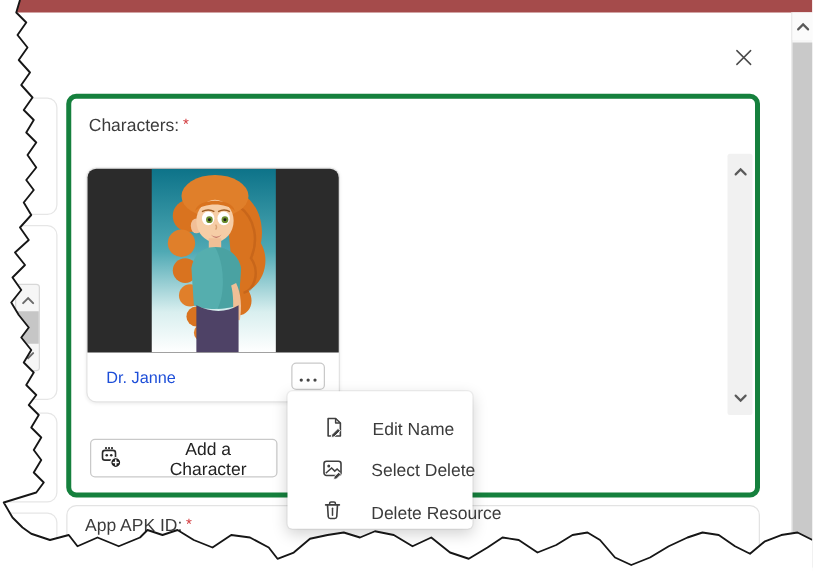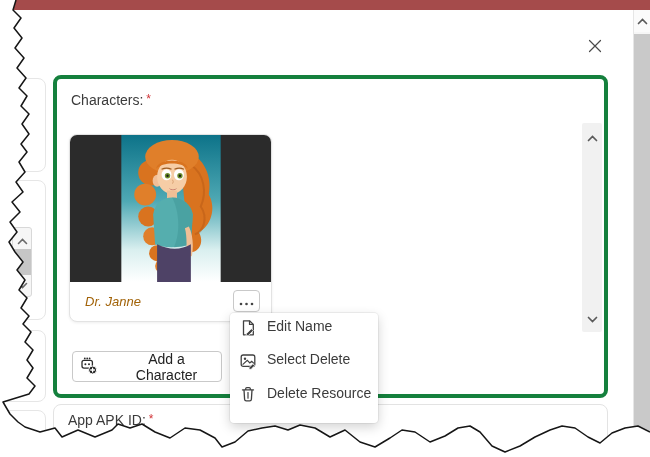--- a/index.html
+++ b/index.html
@@ -43,7 +43,7 @@
   .char-img-area{height:147px;background:#2b2b2b;border-radius:7px 7px 0 0;display:flex;justify-content:center;overflow:hidden;}
   .char-art{width:100px;height:147px;display:block;}
   .char-name-row{height:38px;display:flex;align-items:center;justify-content:space-between;padding:0 11px 0 15px;}
-  .char-name{font-size:13px;color:#a16207;font-style:italic;}
+  .char-name{font-size:13px;color:#1d4ed8;}
   .more-btn{width:27px;height:22px;background:#fff;border:1px solid #c9c9c9;border-radius:4px;
     display:flex;align-items:center;justify-content:center;cursor:pointer;padding:0;}
 

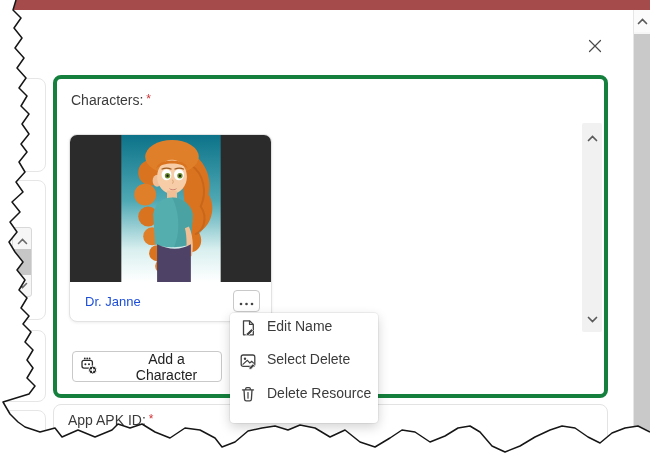--- a/index.html
+++ b/index.html
@@ -60,7 +60,7 @@
   .context-menu{position:absolute;left:230px;top:313px;width:148px;height:110px;background:#fff;border-radius:4px;
     box-shadow:0 0 0 1px rgba(0,0,0,.05),0 4px 12px rgba(0,0,0,.18);z-index:5;
     display:flex;flex-direction:column;justify-content:space-around;padding:5px 0;box-sizing:border-box;}
-  .menu-item{display:flex;align-items:flex-start;gap:10px;padding:0 0 0 8px;height:33px;cursor:pointer;}
+  .menu-item{display:flex;align-items:flex-end;gap:22px;padding:0 0 0 27px;height:33px;cursor:pointer;}
   .mi-label{font-size:14px;color:#3b3b3b;white-space:nowrap;}
   .mi-icon{width:19px;height:19px;display:flex;align-items:center;justify-content:center;}
 

